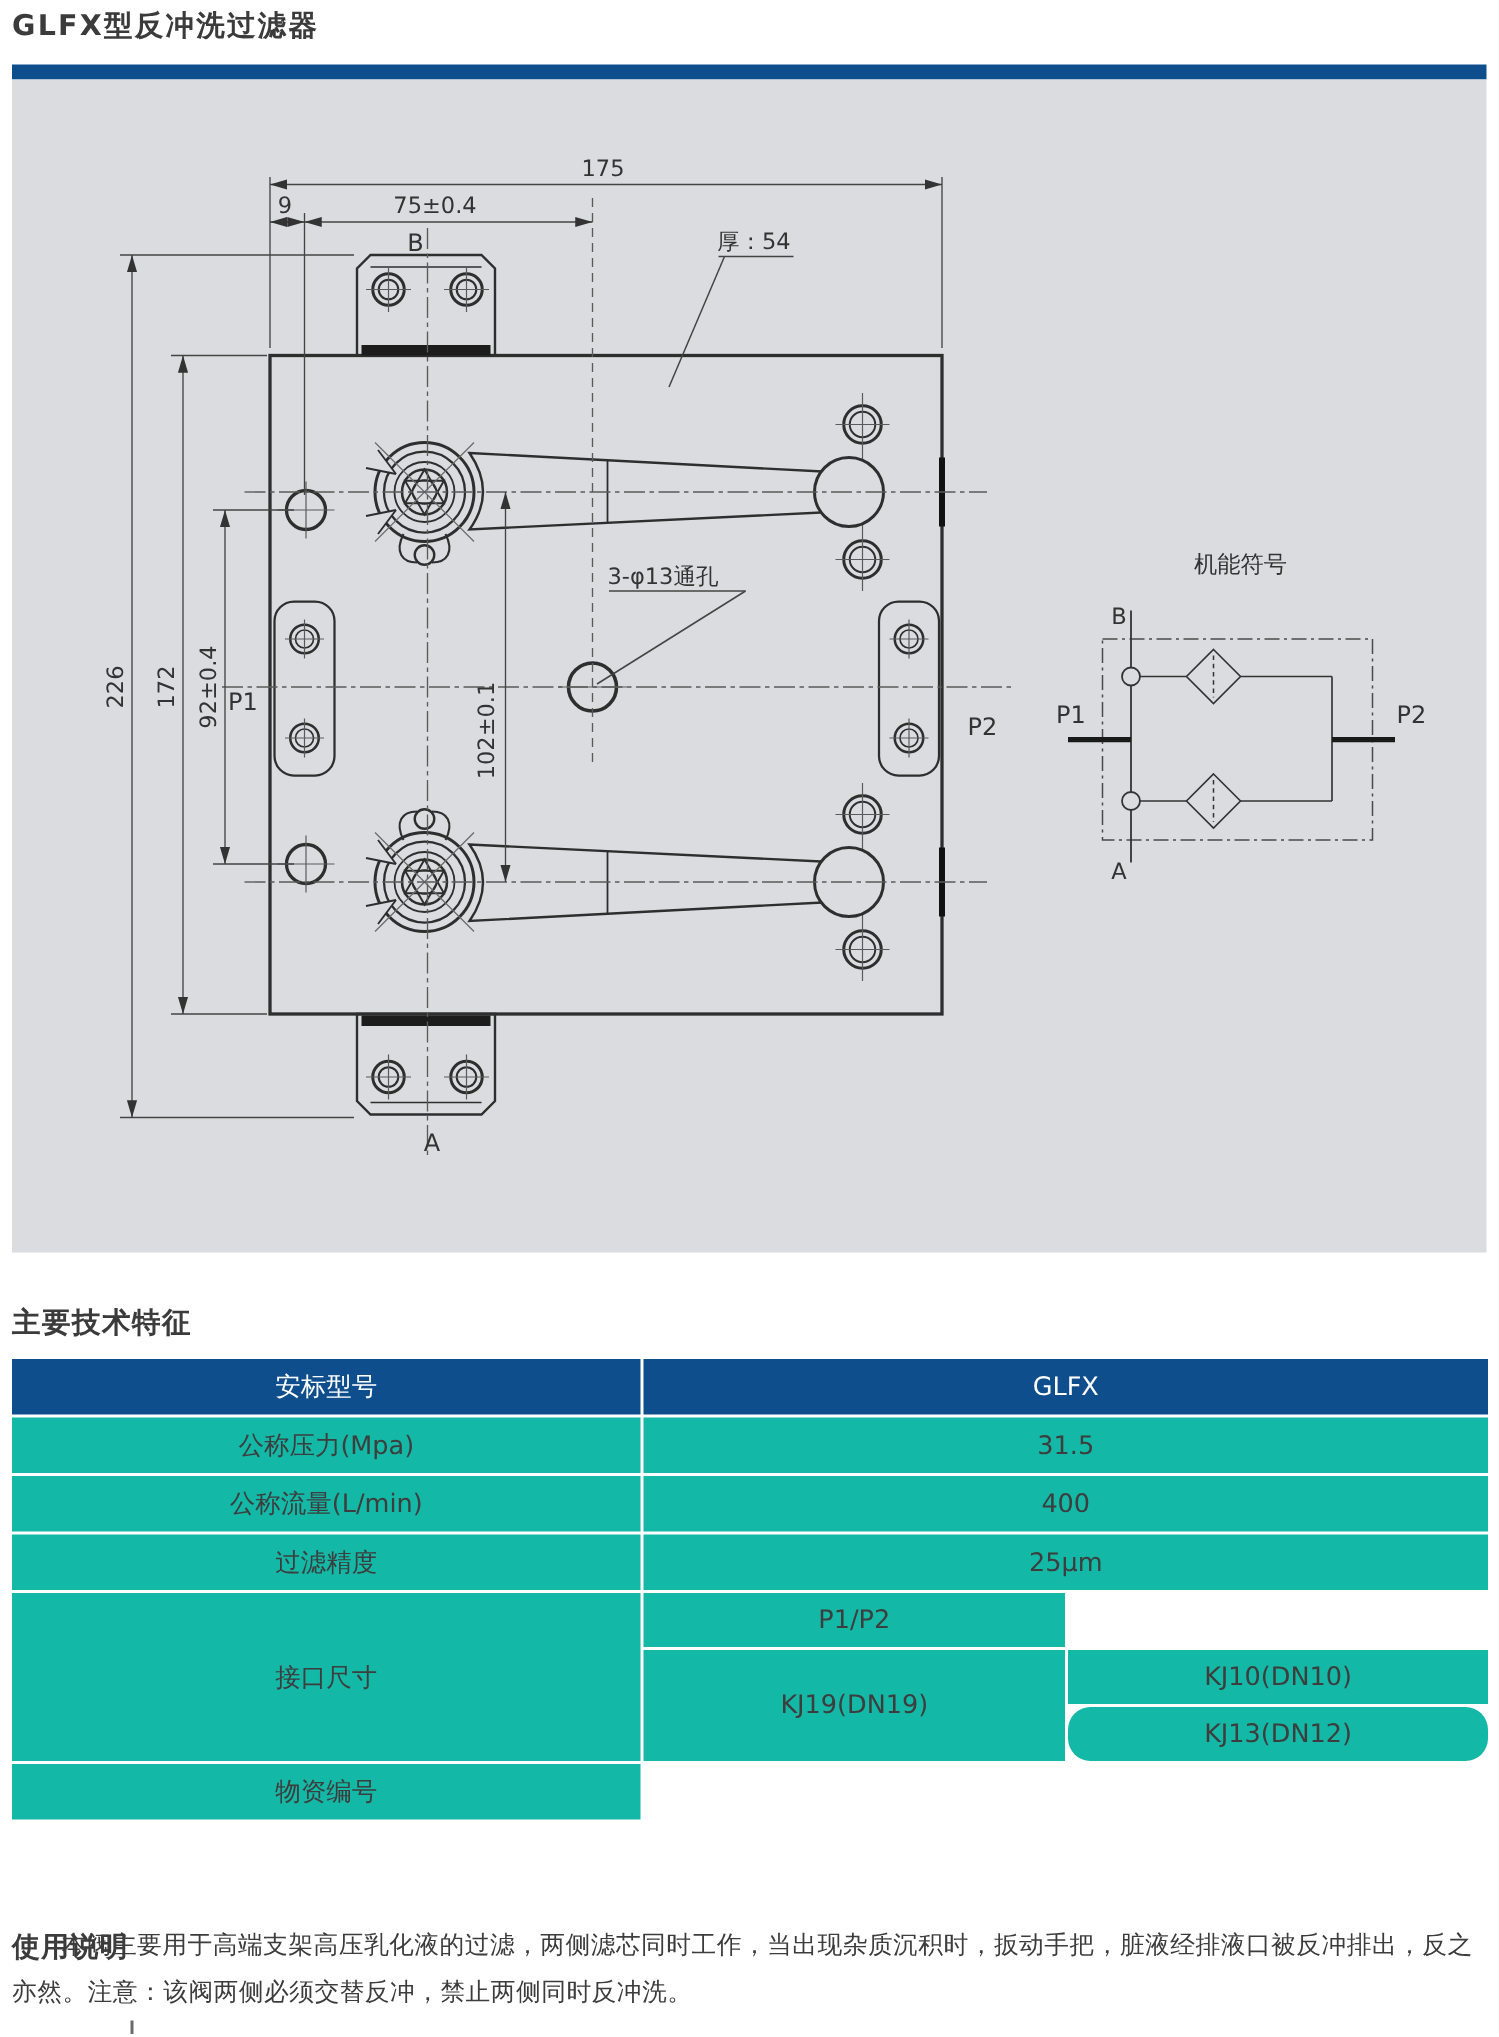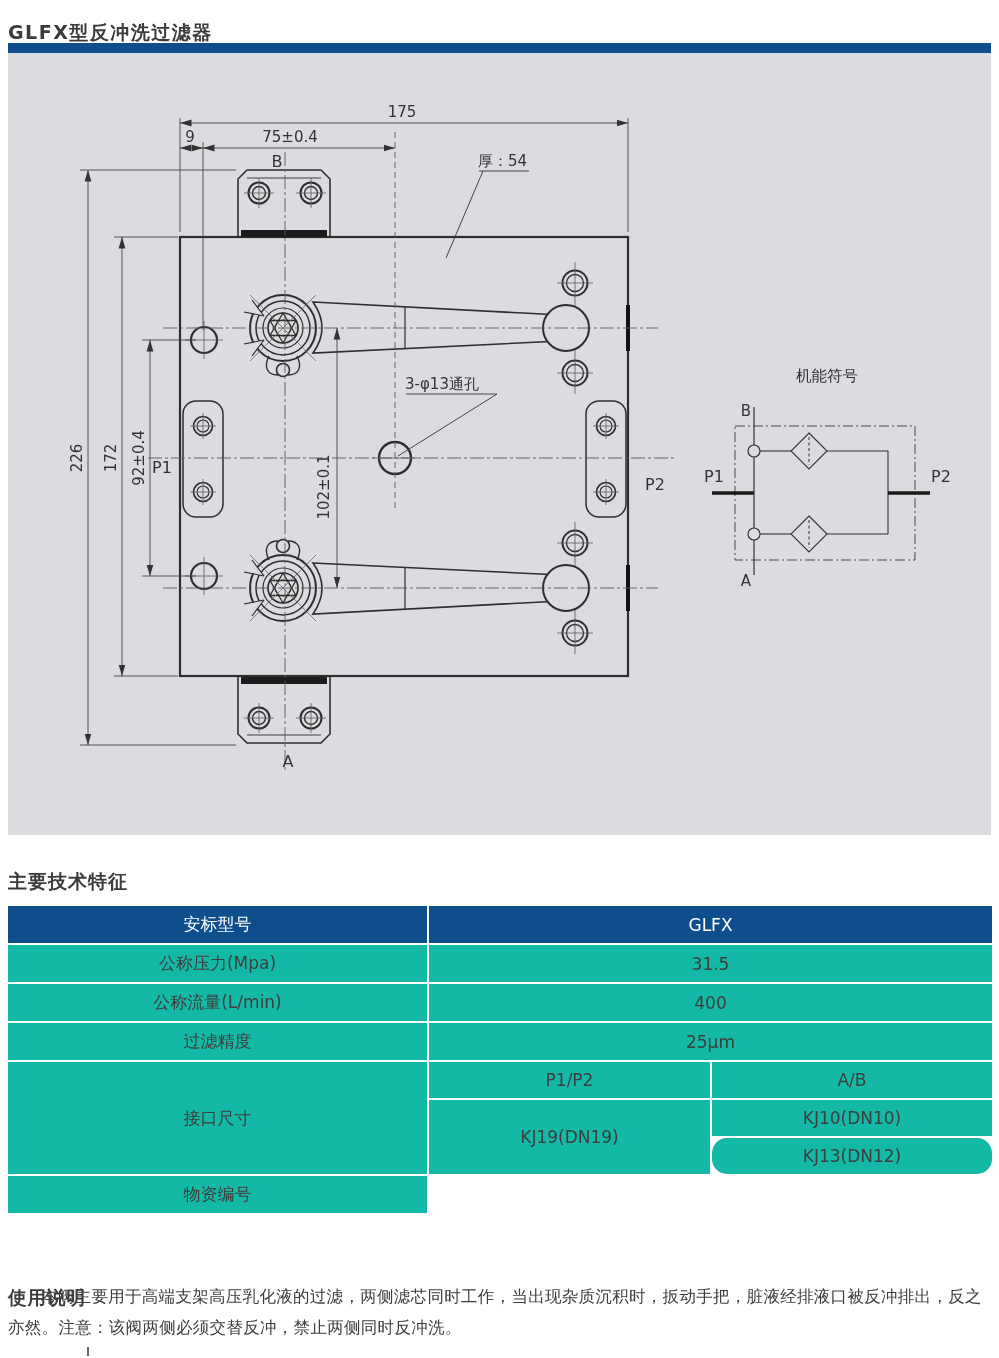--- a/index.html
+++ b/index.html
@@ -5,7 +5,7 @@
   html,body{margin:0;padding:0;background:#fff;}
   .page{position:relative;width:999px;height:1358px;background:#ffffff;overflow:hidden;
         font-family:"DejaVu Sans","Liberation Sans",sans-serif;color:#3d3d3d;}
-  .page-title{position:absolute;left:8px;top:20px;font-size:19px;font-weight:600;
+  .page-title{position:absolute;left:8px;top:4px;font-size:19px;font-weight:600;
               letter-spacing:1.5px;color:#3b3b3b;}
   .panel-bar{position:absolute;left:8px;top:43px;width:983px;height:10px;background:#0f4e8d;}
   .panel{position:absolute;left:8px;top:53px;width:983px;height:782px;background:#dadcdf;}

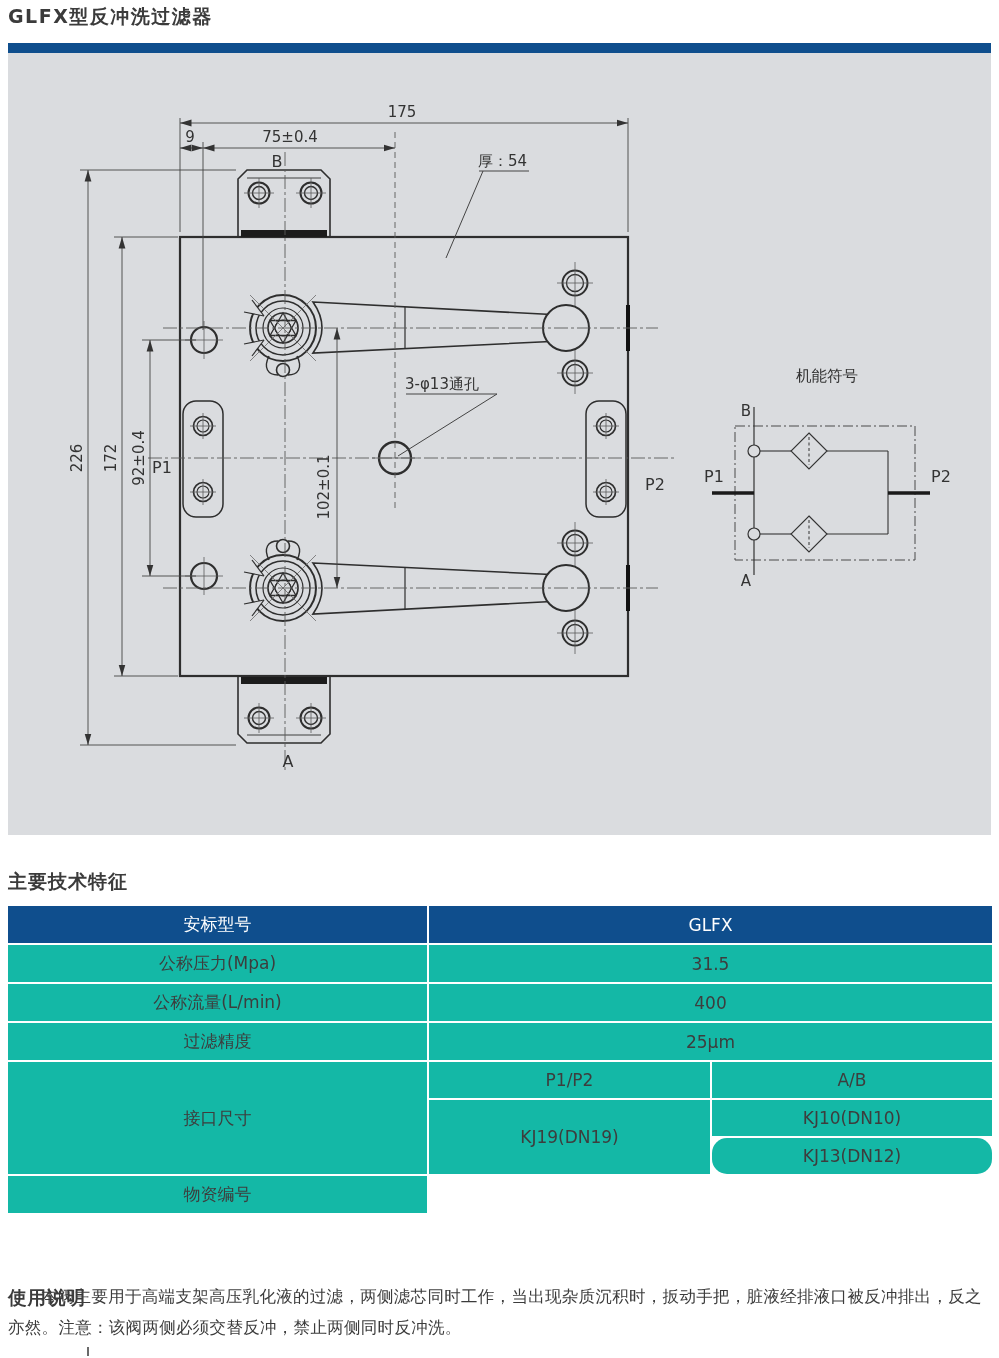--- a/index.html
+++ b/index.html
@@ -276,7 +276,6 @@
 
     <div class="cell c1" style="grid-row:5/span 3;">接口尺寸</div>
     <div class="cell" style="grid-row:5;grid-column:2;text-align:center;">P1/P2</div>
-    <div class="cell" style="grid-row:5;grid-column:3;">A/B</div>
     <div class="cell" style="grid-row:6/span 2;grid-column:2;">KJ19(DN19)</div>
     <div class="cell" style="grid-row:6;grid-column:3;">KJ10(DN10)</div>
     <div class="cell" style="grid-row:7;grid-column:3;border-radius:15px;">KJ13(DN12)</div>

